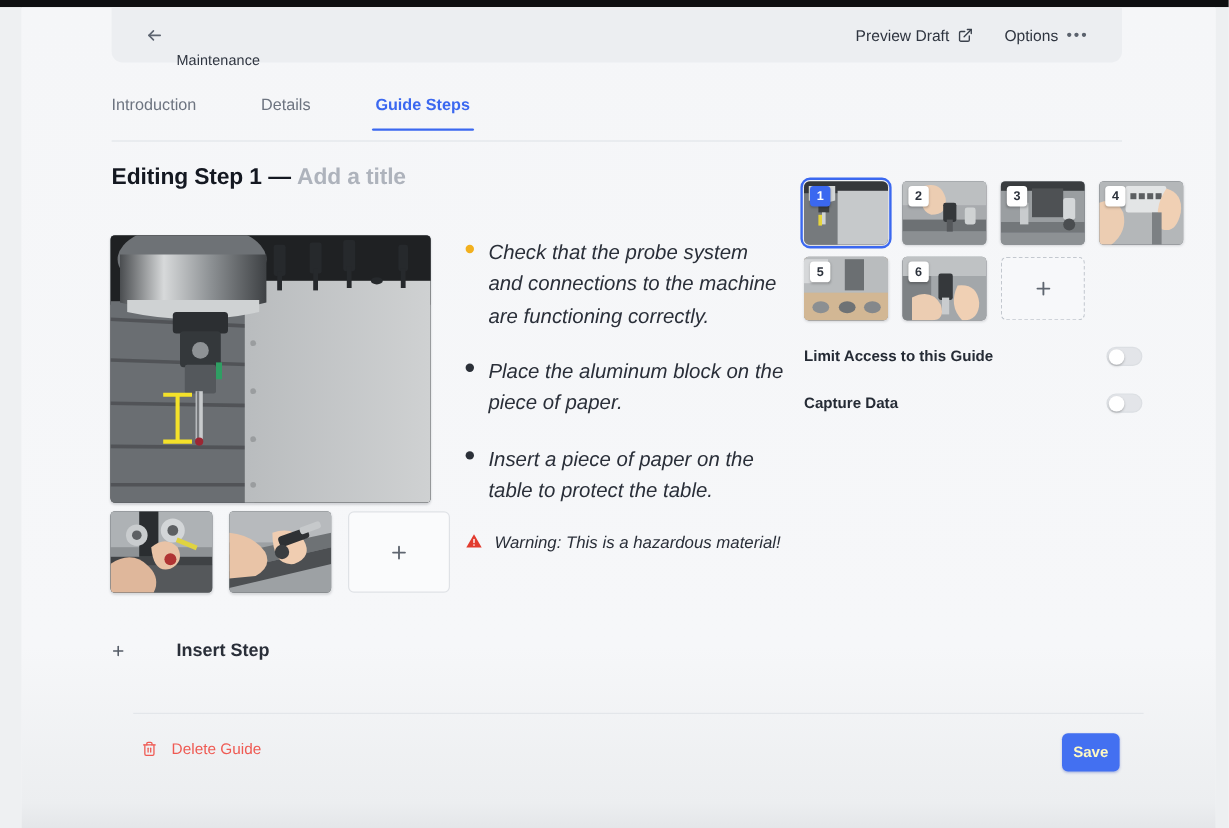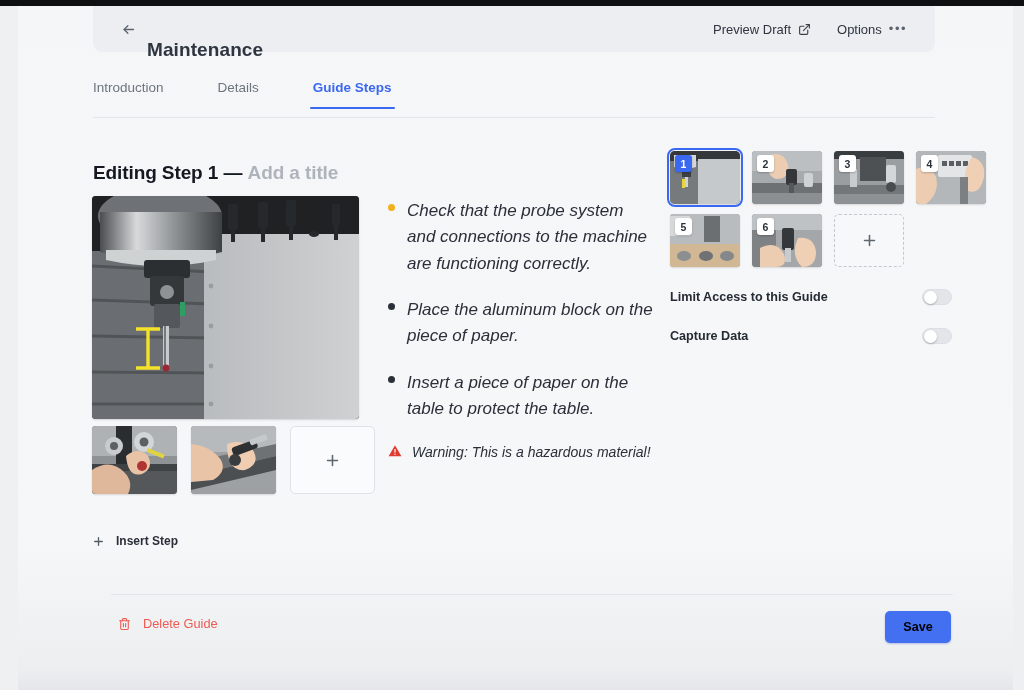--- a/index.html
+++ b/index.html
@@ -42,7 +42,7 @@
   }
   .back-arrow { width: 15px; height: 15px; display:block; color:#5d6470; }
   .crumb-title {
-    font-size: 19px; color: #2f3540; font-weight: 700; letter-spacing: .1px; margin-top: 41px;
+    font-size: 12px; color: #2f3540; font-weight: 400; letter-spacing: .1px; margin-top: 41px;
   }
   .header-right {
     margin-left: auto; display: flex; align-items: center; gap: 26px;

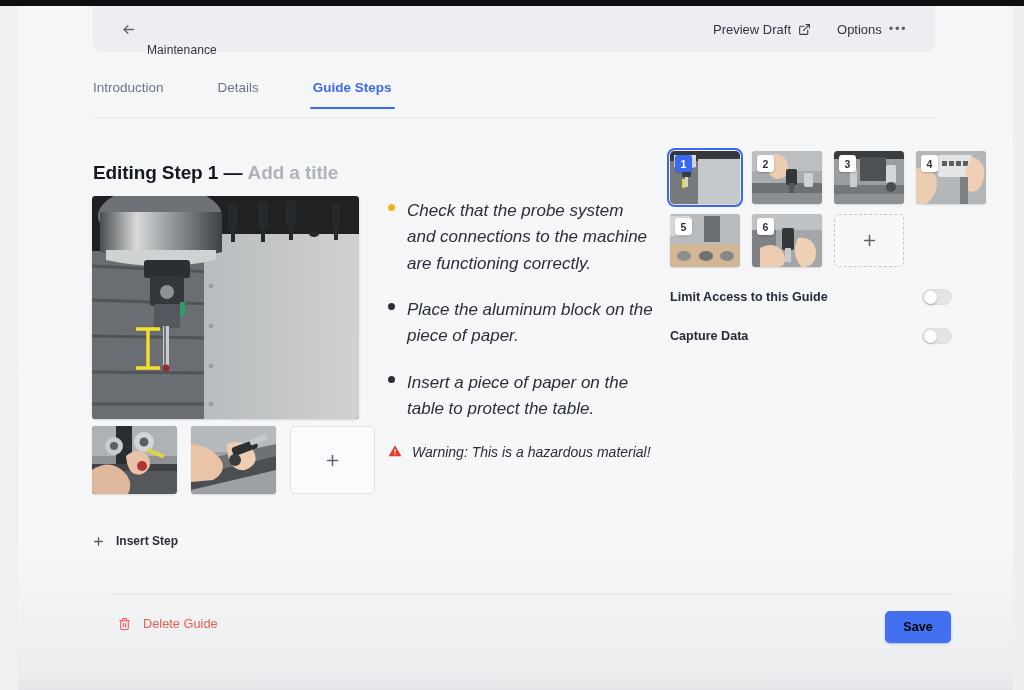--- a/index.html
+++ b/index.html
@@ -77,7 +77,7 @@
 
   
   .step-title {
-    position: absolute; left: 75px; top: 156px;
+    position: absolute; left: 75px; top: 131px;
     font-size: 19px; font-weight: 700; color: #141821; letter-spacing: -.1px;
   }
   .step-title .ph { color: #aeb3bc; font-weight: 600; }

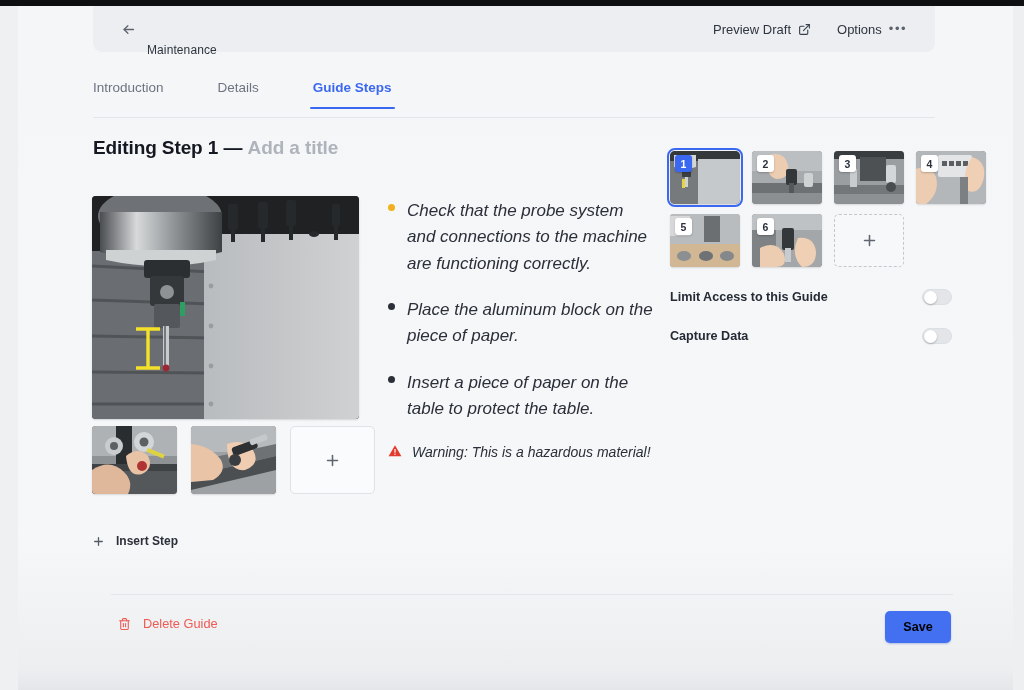--- a/index.html
+++ b/index.html
@@ -173,7 +173,7 @@
     display: flex; align-items: center; gap: 11px; cursor: pointer;
   }
   .plus-sm { width: 13px; height: 13px; display:block; color:#545b66; }
-  .insert-label { font-size: 12px; font-weight: 700; color: #2a2f39; }
+  .insert-label { font-size: 15px; font-weight: 700; color: #2a2f39; margin-left: 31px; }
 
   
   .footer-divider {

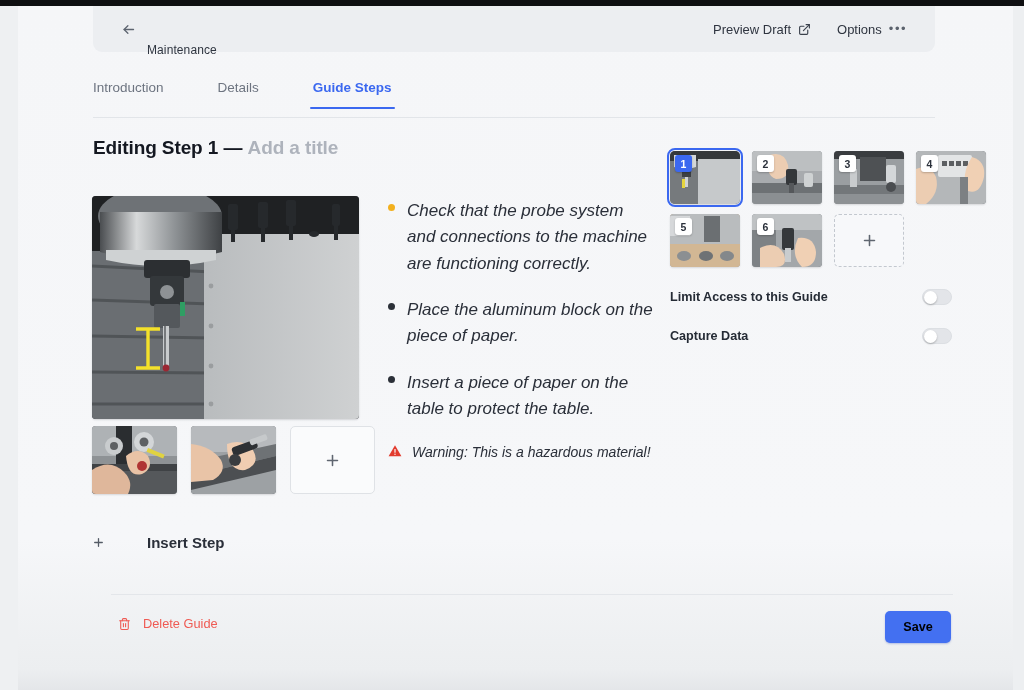--- a/index.html
+++ b/index.html
@@ -187,9 +187,9 @@
   .trash-icon { width: 13px; height: 14px; display:block; color:#ef5a53; }
   .delete-label { font-size: 12.8px; color: #ef5a53; font-weight: 500; }
   .save-btn {
-    position: absolute; left: 867px; top: 605px; width: 66px; height: 32px;
+    position: absolute; left: 867px; top: 605px; width: 48px; height: 32px;
     background: #4370f1; border-radius: 5px; border: none;
-    color: #000000; font-size: 12.6px; font-weight: 700; cursor: pointer;
+    color: #fef9c3; font-size: 12.6px; font-weight: 700; cursor: pointer;
     font-family: "Liberation Sans", sans-serif;
     box-shadow: 0 1px 2px rgba(40,70,190,.3);
   }

